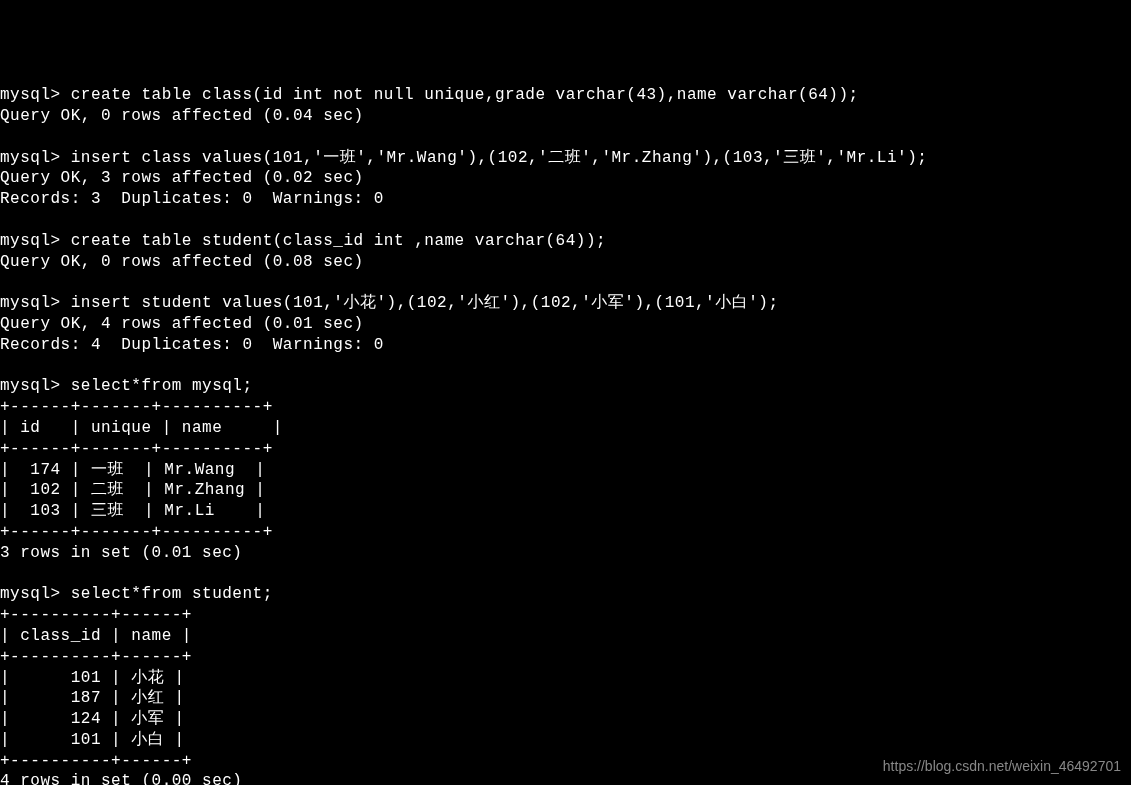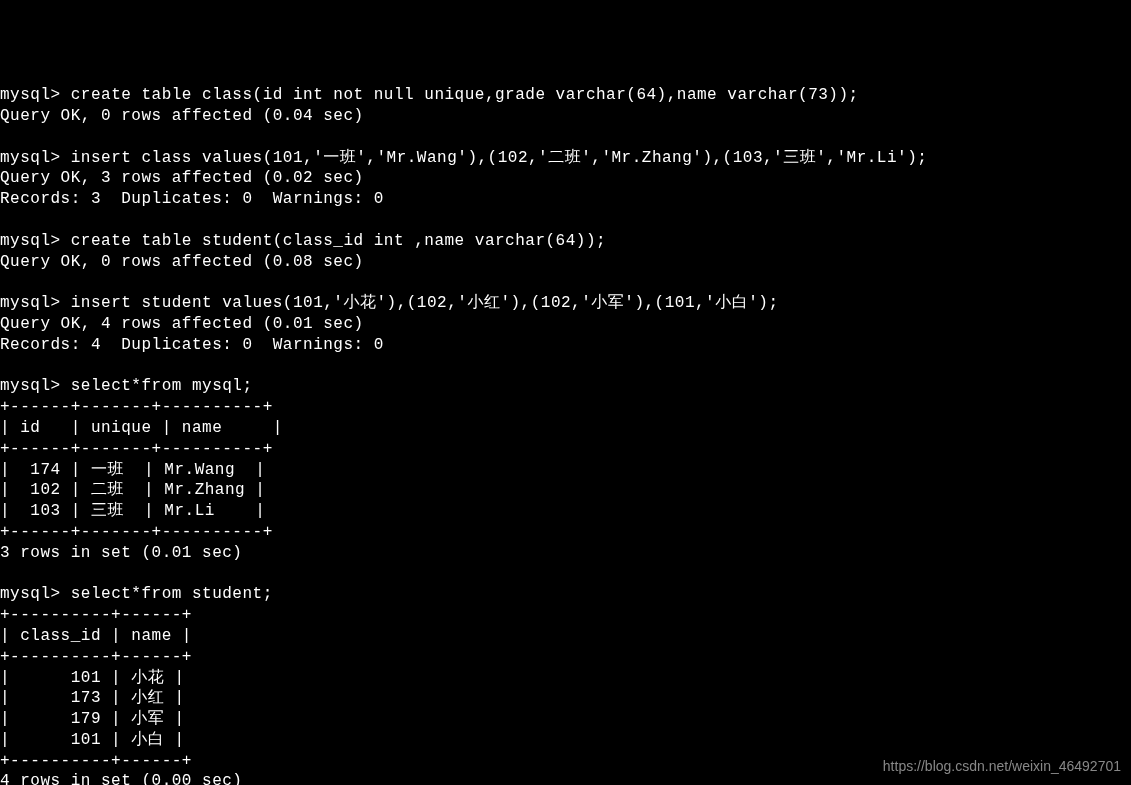--- a/index.html
+++ b/index.html
@@ -38,7 +38,7 @@
 
 
 
-<div class="terminal"><span>mysql&gt;</span> <span>create table class(id int not null unique,grade varchar(64),name varchar(73));</span>
+<div class="terminal"><span>mysql&gt;</span> <span>create table class(id int not null unique,grade varchar(43),name varchar(64));</span>
 <span>Query OK, 0 rows affected (0.04 sec)</span>
 
 <span>mysql&gt;</span> <span>insert class values(101,'一班','Mr.Wang'),(102,'二班','Mr.Zhang'),(103,'三班','Mr.Li');</span>

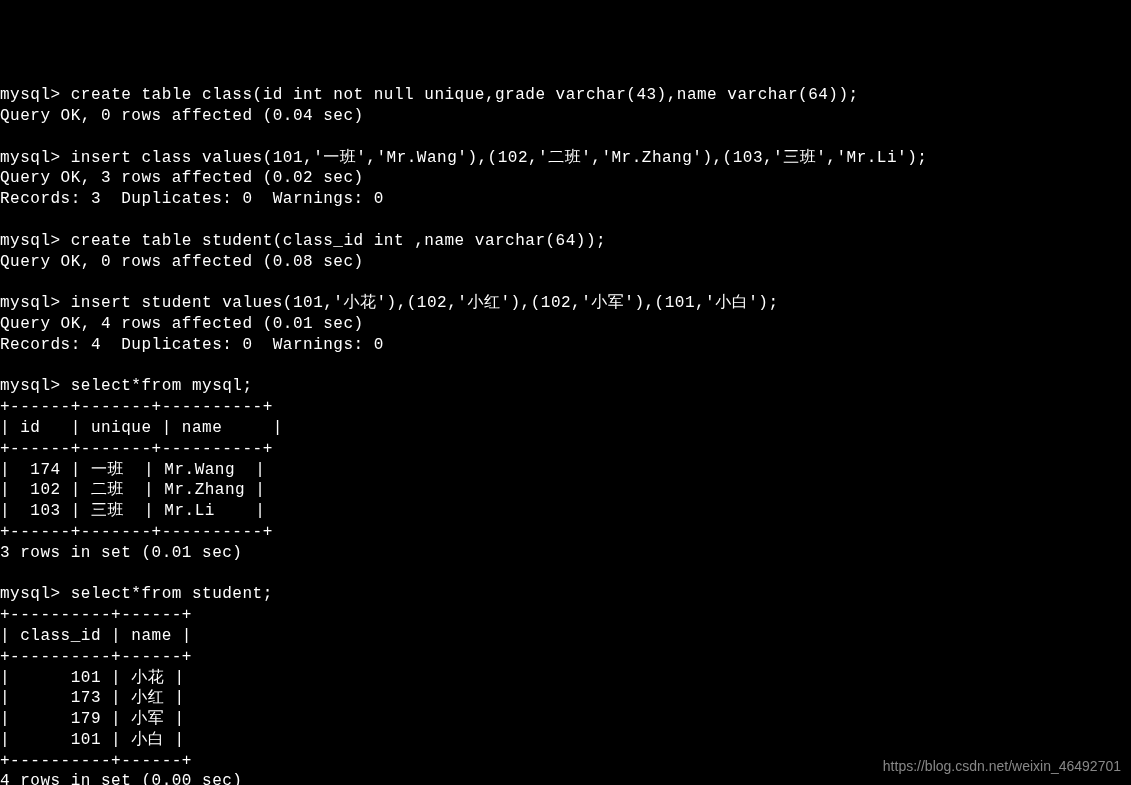--- a/index.html
+++ b/index.html
@@ -67,7 +67,7 @@
 <span>| class_id | name |</span>
 <span>+----------+------+</span>
 <span>|      101 | 小花 |</span>
-<span>|      173 | 小红 |</span>
+<span>|      187 | 小红 |</span>
 <span>|      179 | 小军 |</span>
 <span>|      101 | 小白 |</span>
 <span>+----------+------+</span>

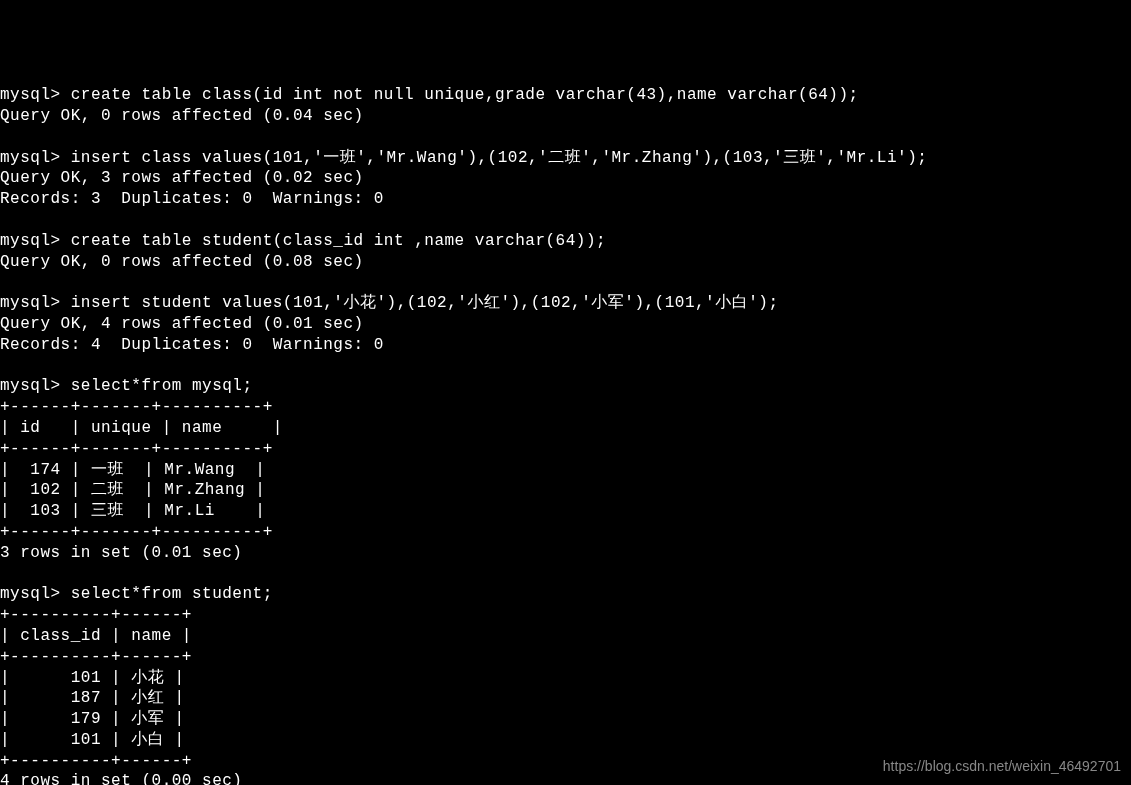--- a/index.html
+++ b/index.html
@@ -68,7 +68,7 @@
 <span>+----------+------+</span>
 <span>|      101 | 小花 |</span>
 <span>|      187 | 小红 |</span>
-<span>|      179 | 小军 |</span>
+<span>|      124 | 小军 |</span>
 <span>|      101 | 小白 |</span>
 <span>+----------+------+</span>
 <span>4 rows in set (0.00 sec)</span></div>

